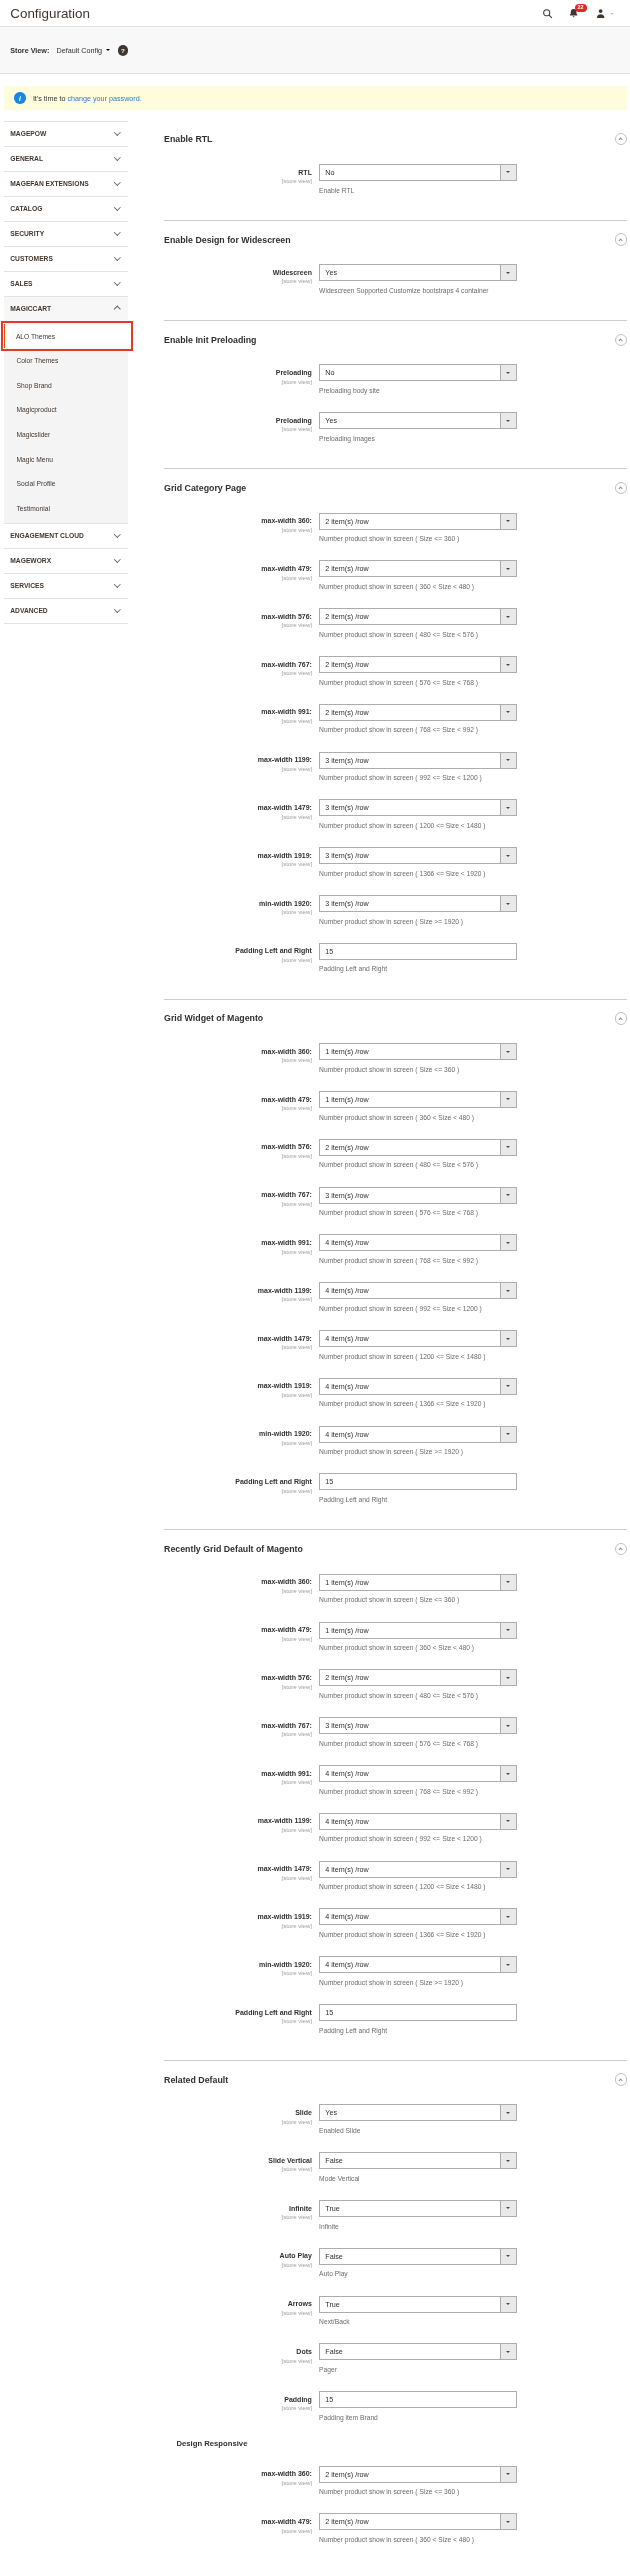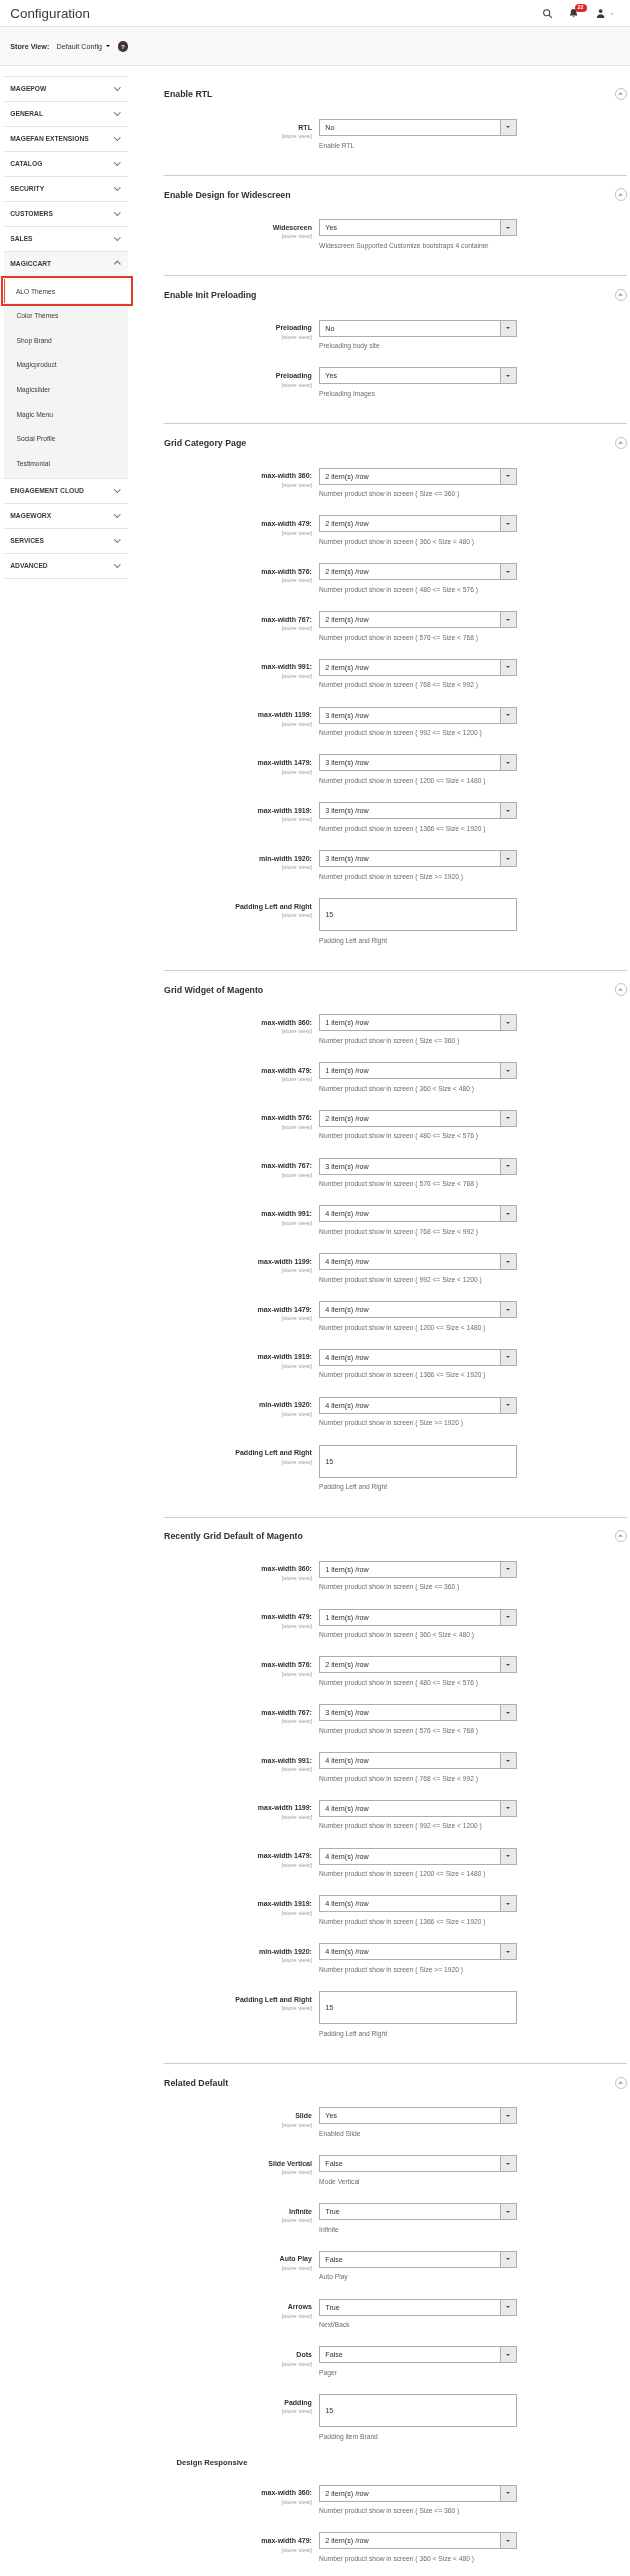--- a/index.html
+++ b/index.html
@@ -19,7 +19,7 @@
 
   
   .store-bar { background:#f8f8f8; border-top:0.5px solid #e3e3e3; border-bottom:0.5px solid #e3e3e3;
-               height:40px; display:flex; align-items:center; padding:0 10.3px; }
+               height:48px; display:flex; align-items:center; padding:0 10.3px; }
   .store-label { font-weight:700; font-size:7.2px; color:#303030; }
   .store-value { font-size:7.2px; color:#303030; margin-left:7.2px; display:flex; align-items:center; gap:3.6px; cursor:pointer; }
   .store-caret { width:0; height:0; border-left:2.1px solid transparent; border-right:2.1px solid transparent;

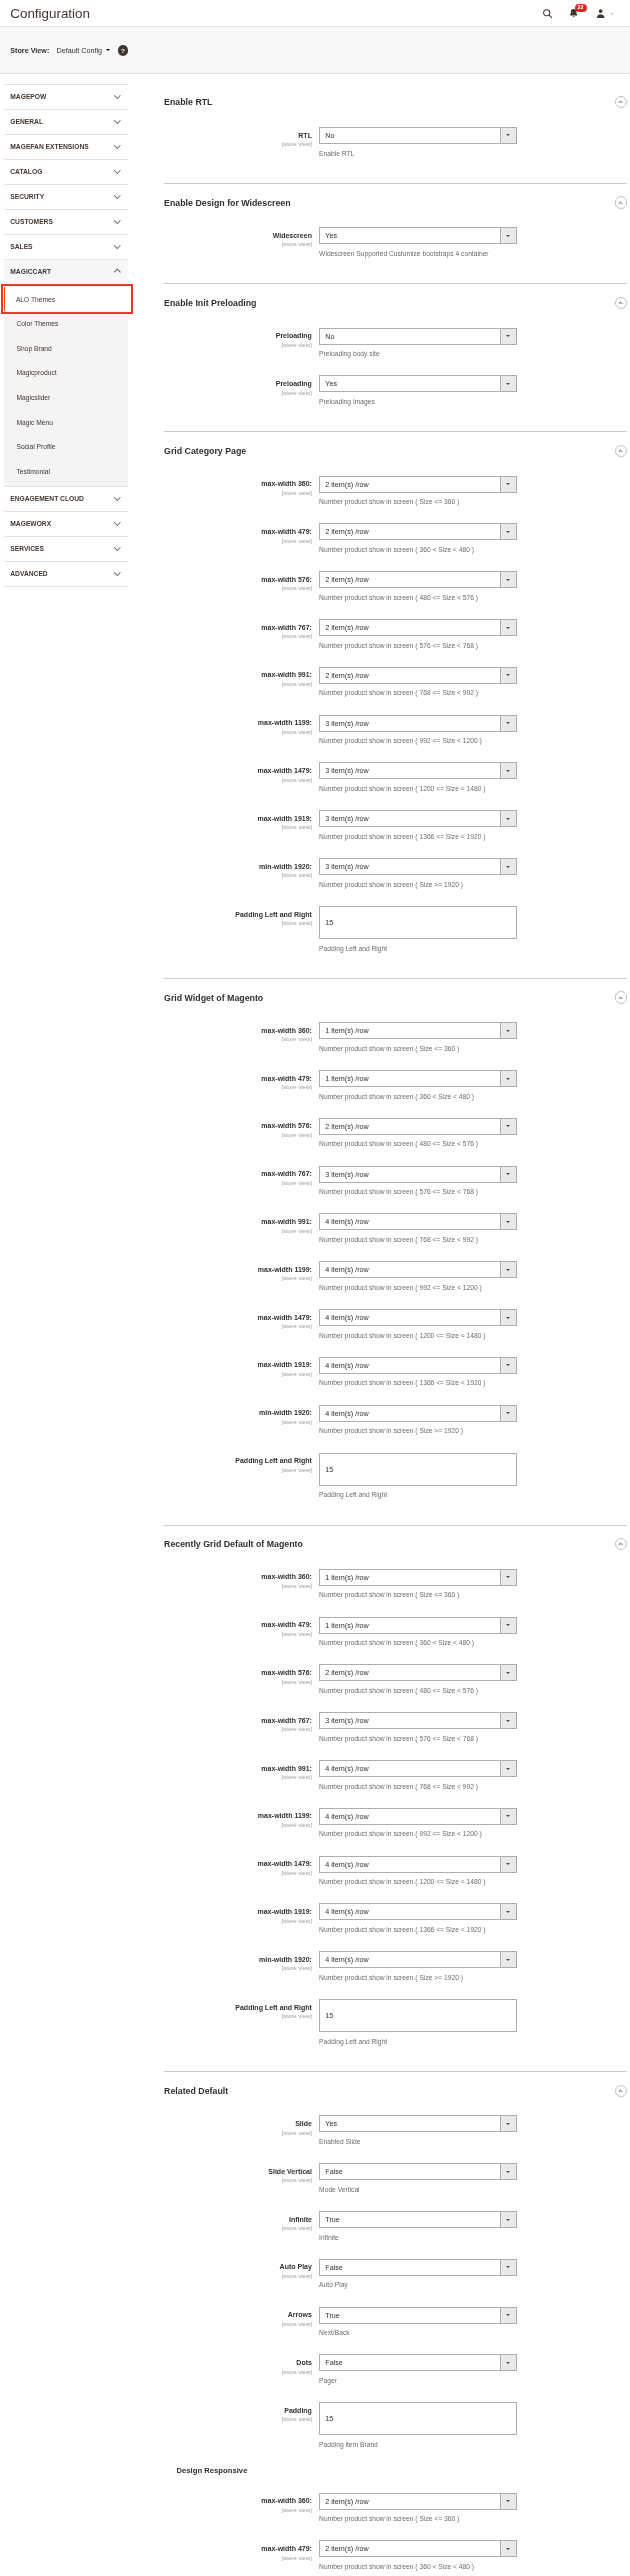--- a/index.html
+++ b/index.html
@@ -124,6 +124,10 @@
     <span class="help">?</span>
   </div>
 
+  <div class="notice">
+    <span class="info">i</span>
+    <span><span>It's time to </span><a>change your password.</a></span>
+  </div>
 
   <div class="layout">
     <nav class="sidebar">

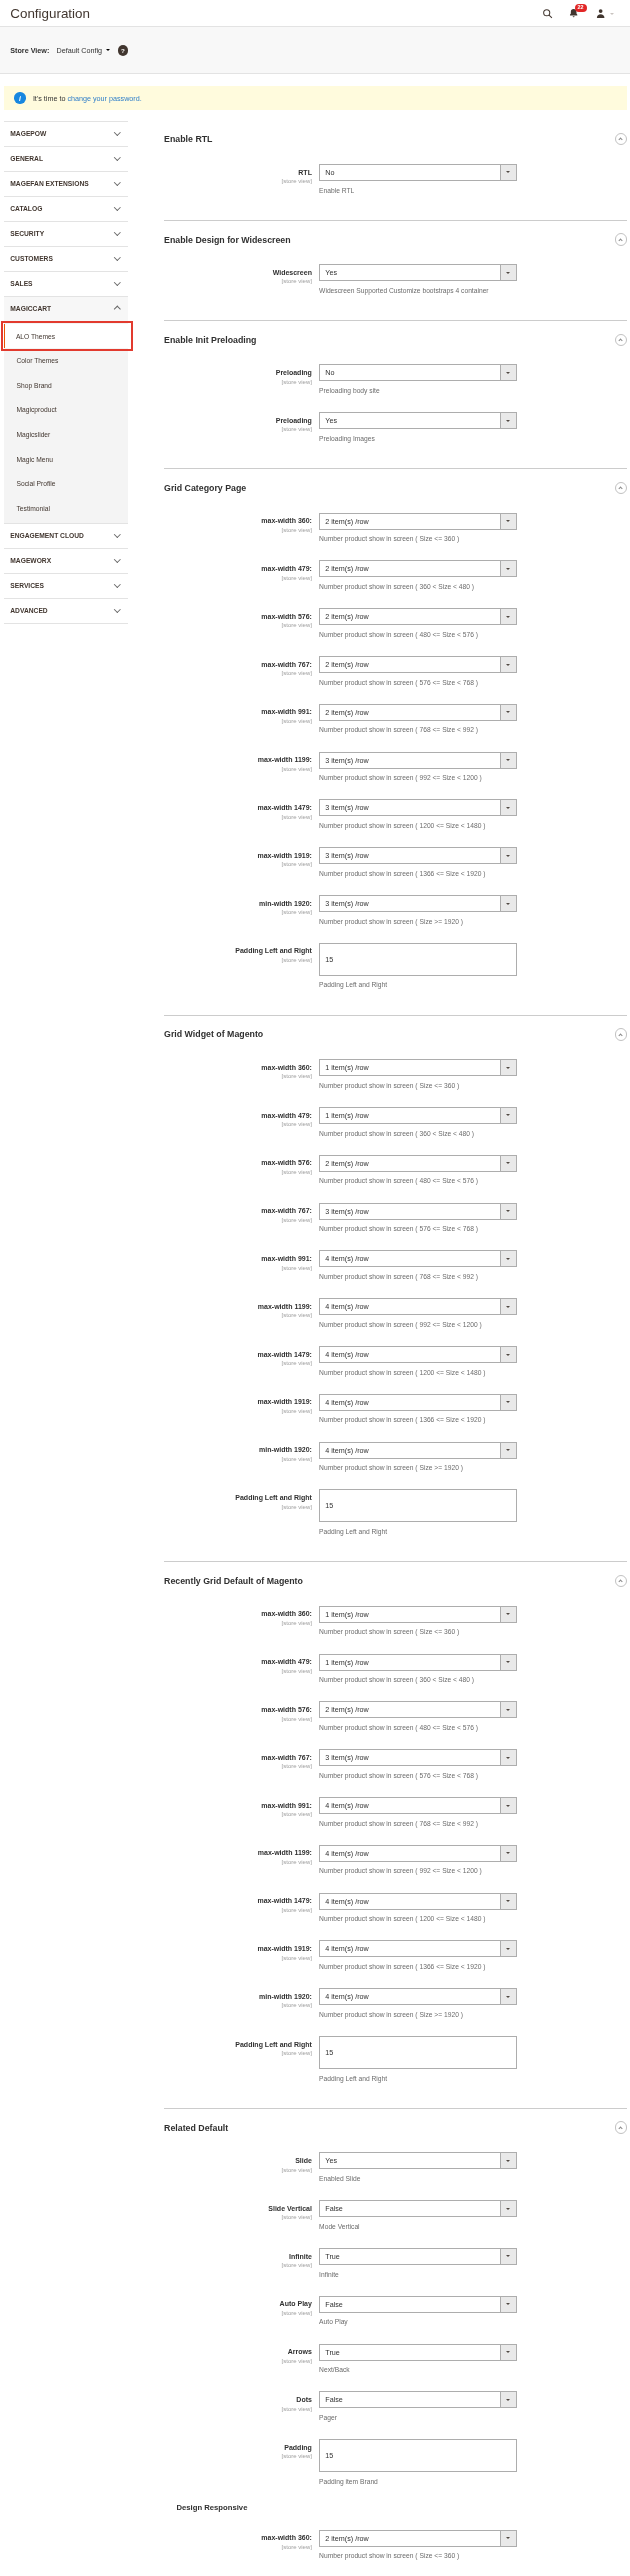--- a/index.html
+++ b/index.html
@@ -80,7 +80,7 @@
   .tri { width:0; height:0; border-left:2.1px solid transparent; border-right:2.1px solid transparent;
          border-top:2.6px solid #514943; }
 
-  .text-input { width:198px; height:33px; border:0.5px solid #adadad; padding:0 5.2px; font-size:7.2px;
+  .text-input { width:198px; height:17px; border:0.5px solid #adadad; padding:0 5.2px; font-size:7.2px;
                 color:#303030; font-family:inherit; background:#fff; }
   .comment { margin-top:4.6px; font-size:6.7px; color:#6b6b6b; max-width:227px; line-height:1.45; }
 </style>

